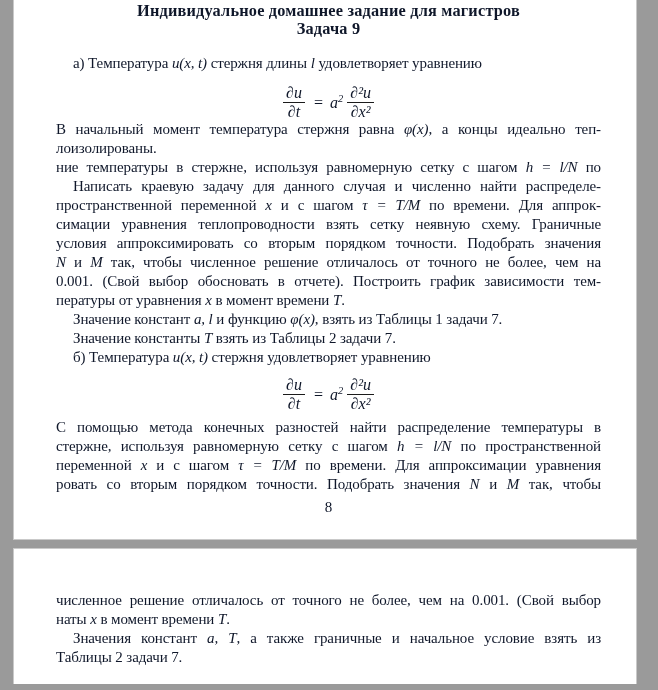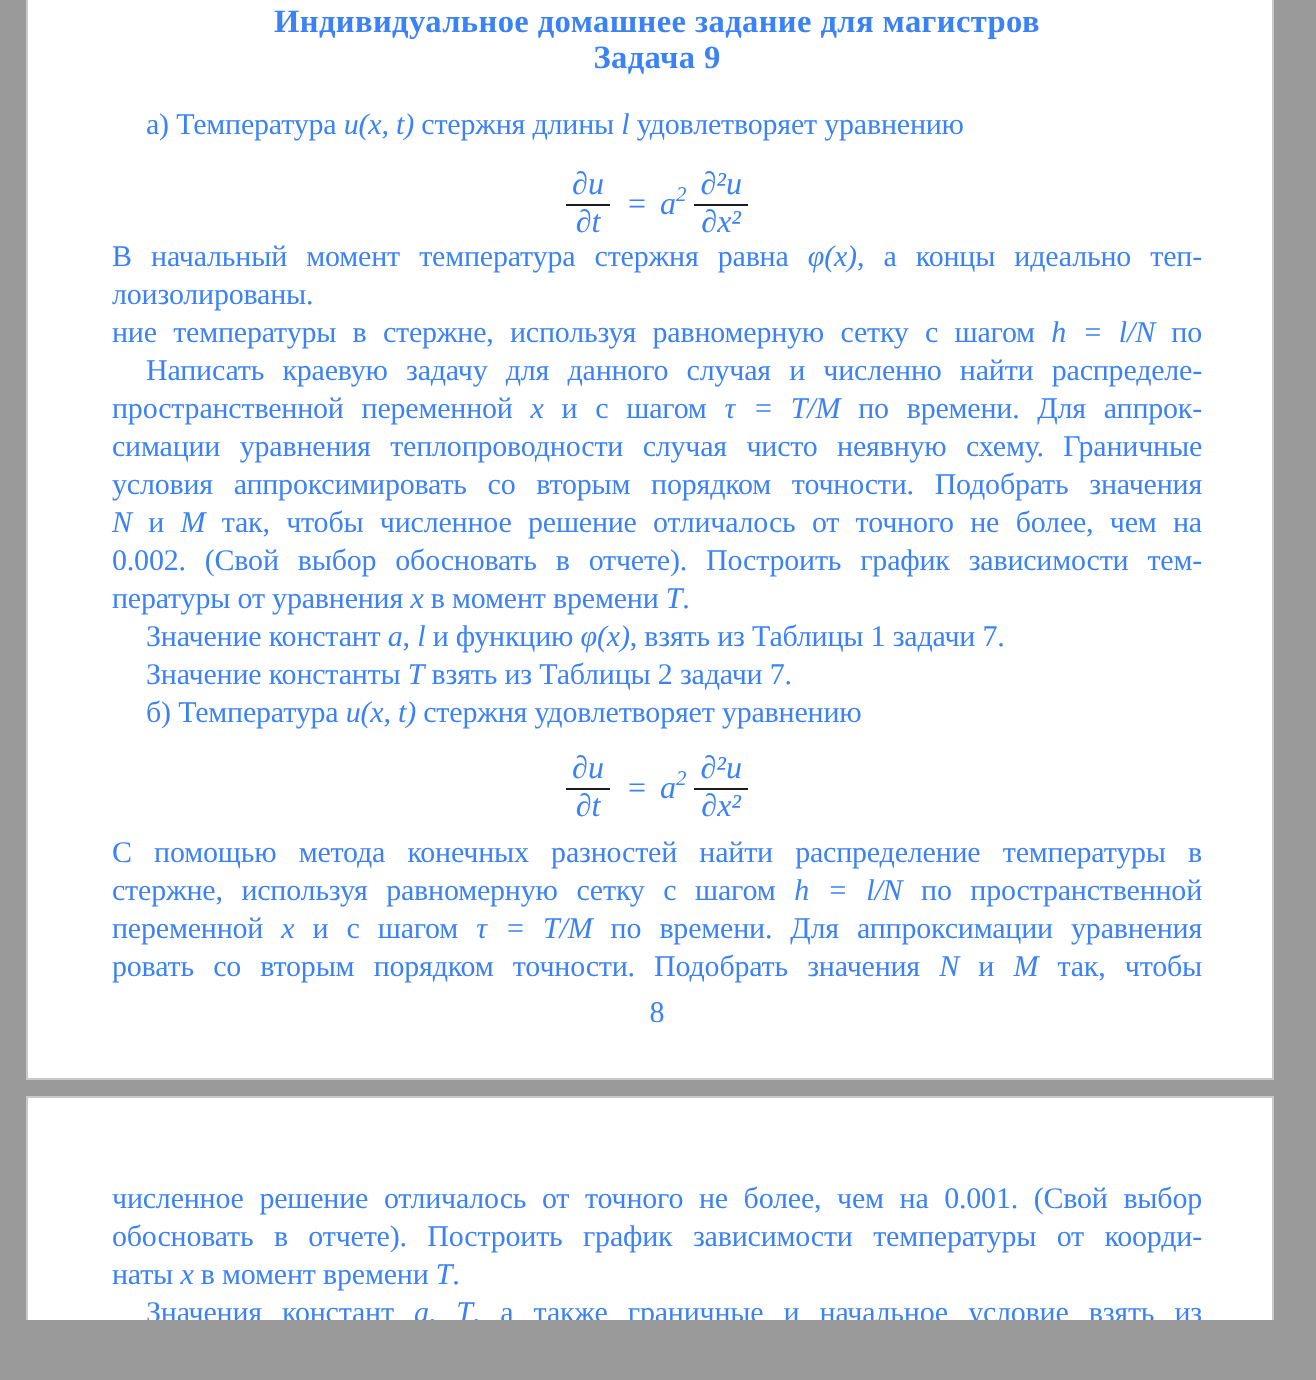--- a/index.html
+++ b/index.html
@@ -16,7 +16,7 @@
     height: 690px;
     background: #9a9a9a;
     font-family: "Liberation Serif", "DejaVu Serif", serif;
-    color: #3b82f6;
+    color: #0f172a;
   }
   .page {
     position: absolute;

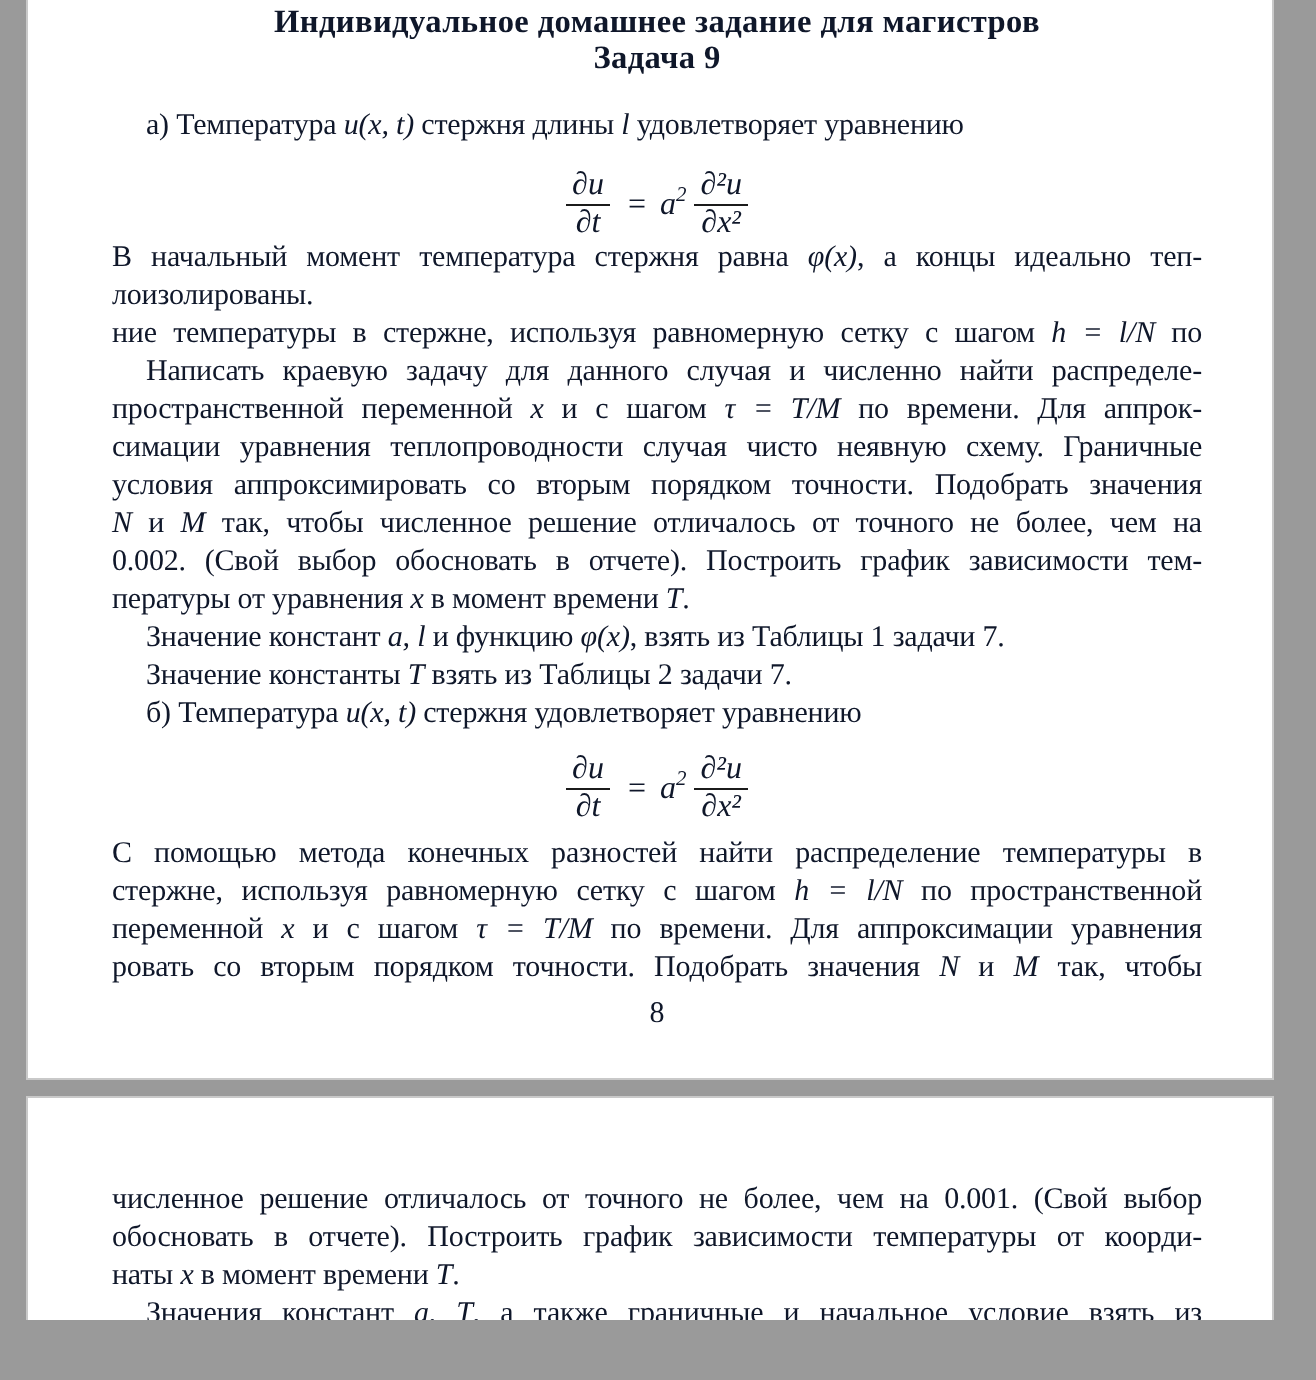--- a/index.html
+++ b/index.html
@@ -117,7 +117,7 @@
       <div class="line just"><span>ние температуры в стержне, используя равномерную сетку с шагом </span><span class="m">h = l/N</span><span> по</span></div>
       <div class="line just ind"><span>Написать краевую задачу для данного случая и численно найти распределе-</span></div>
       <div class="line just"><span>пространственной переменной </span><span class="m">x</span><span> и с шагом </span><span class="m">τ = T/M</span><span> по времени. Для аппрок-</span></div>
-      <div class="line just"><span>симации уравнения теплопроводности случая чисто неявную схему. Граничные</span></div>
+      <div class="line just"><span>симации уравнения теплопроводности взять сетку неявную схему. Граничные</span></div>
       <div class="line just"><span>условия аппроксимировать со вторым порядком точности. Подобрать значения</span></div>
       <div class="line just"><span class="m">N</span><span> и </span><span class="m">M</span><span> так, чтобы численное решение отличалось от точного не более, чем на</span></div>
       <div class="line just"><span>0.002. (Свой выбор обосновать в отчете). Построить график зависимости тем-</span></div>

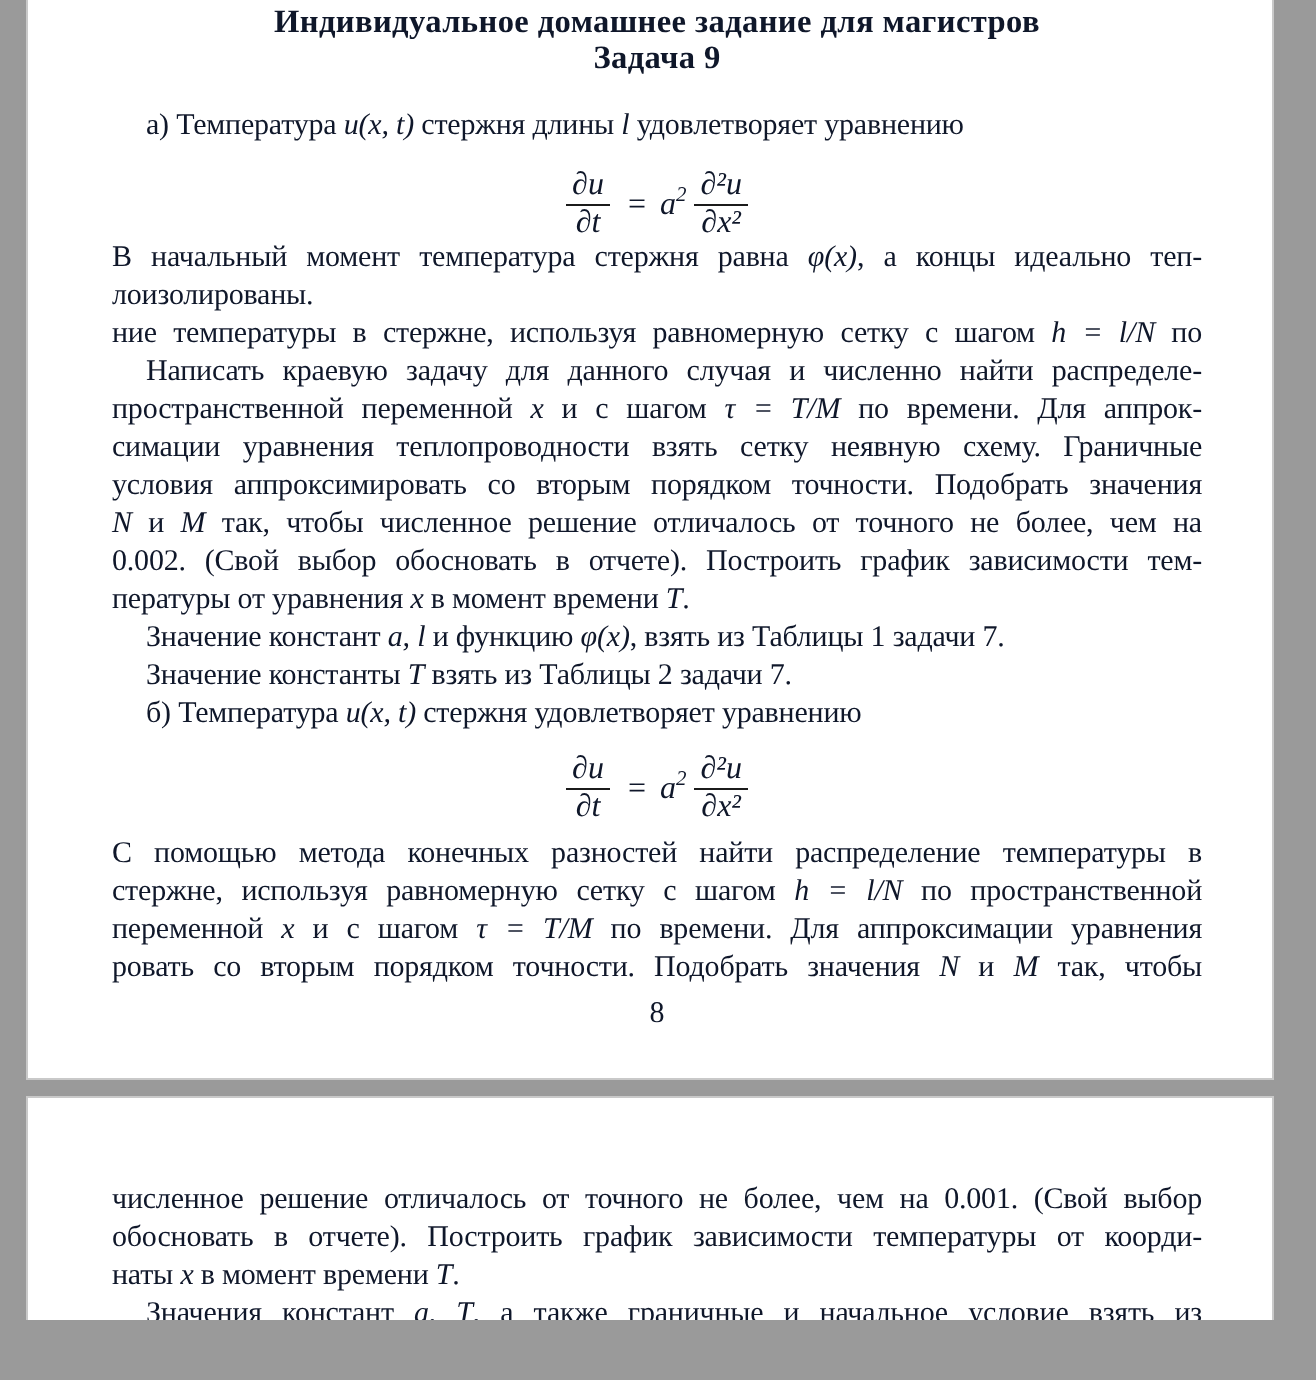--- a/index.html
+++ b/index.html
@@ -120,7 +120,7 @@
       <div class="line just"><span>симации уравнения теплопроводности взять сетку неявную схему. Граничные</span></div>
       <div class="line just"><span>условия аппроксимировать со вторым порядком точности. Подобрать значения</span></div>
       <div class="line just"><span class="m">N</span><span> и </span><span class="m">M</span><span> так, чтобы численное решение отличалось от точного не более, чем на</span></div>
-      <div class="line just"><span>0.002. (Свой выбор обосновать в отчете). Построить график зависимости тем-</span></div>
+      <div class="line just"><span>0.001. (Свой выбор обосновать в отчете). Построить график зависимости тем-</span></div>
       <div class="line"><span>пературы от уравнения </span><span class="m">x</span><span> в момент времени </span><span class="m">T</span><span>.</span></div>
       <div class="line ind"><span>Значение констант </span><span class="m">a, l</span><span> и функцию </span><span class="m">φ(x)</span><span>, взять из Таблицы 1 задачи 7.</span></div>
       <div class="line ind"><span>Значение константы </span><span class="m">T</span><span> взять из Таблицы 2 задачи 7.</span></div>

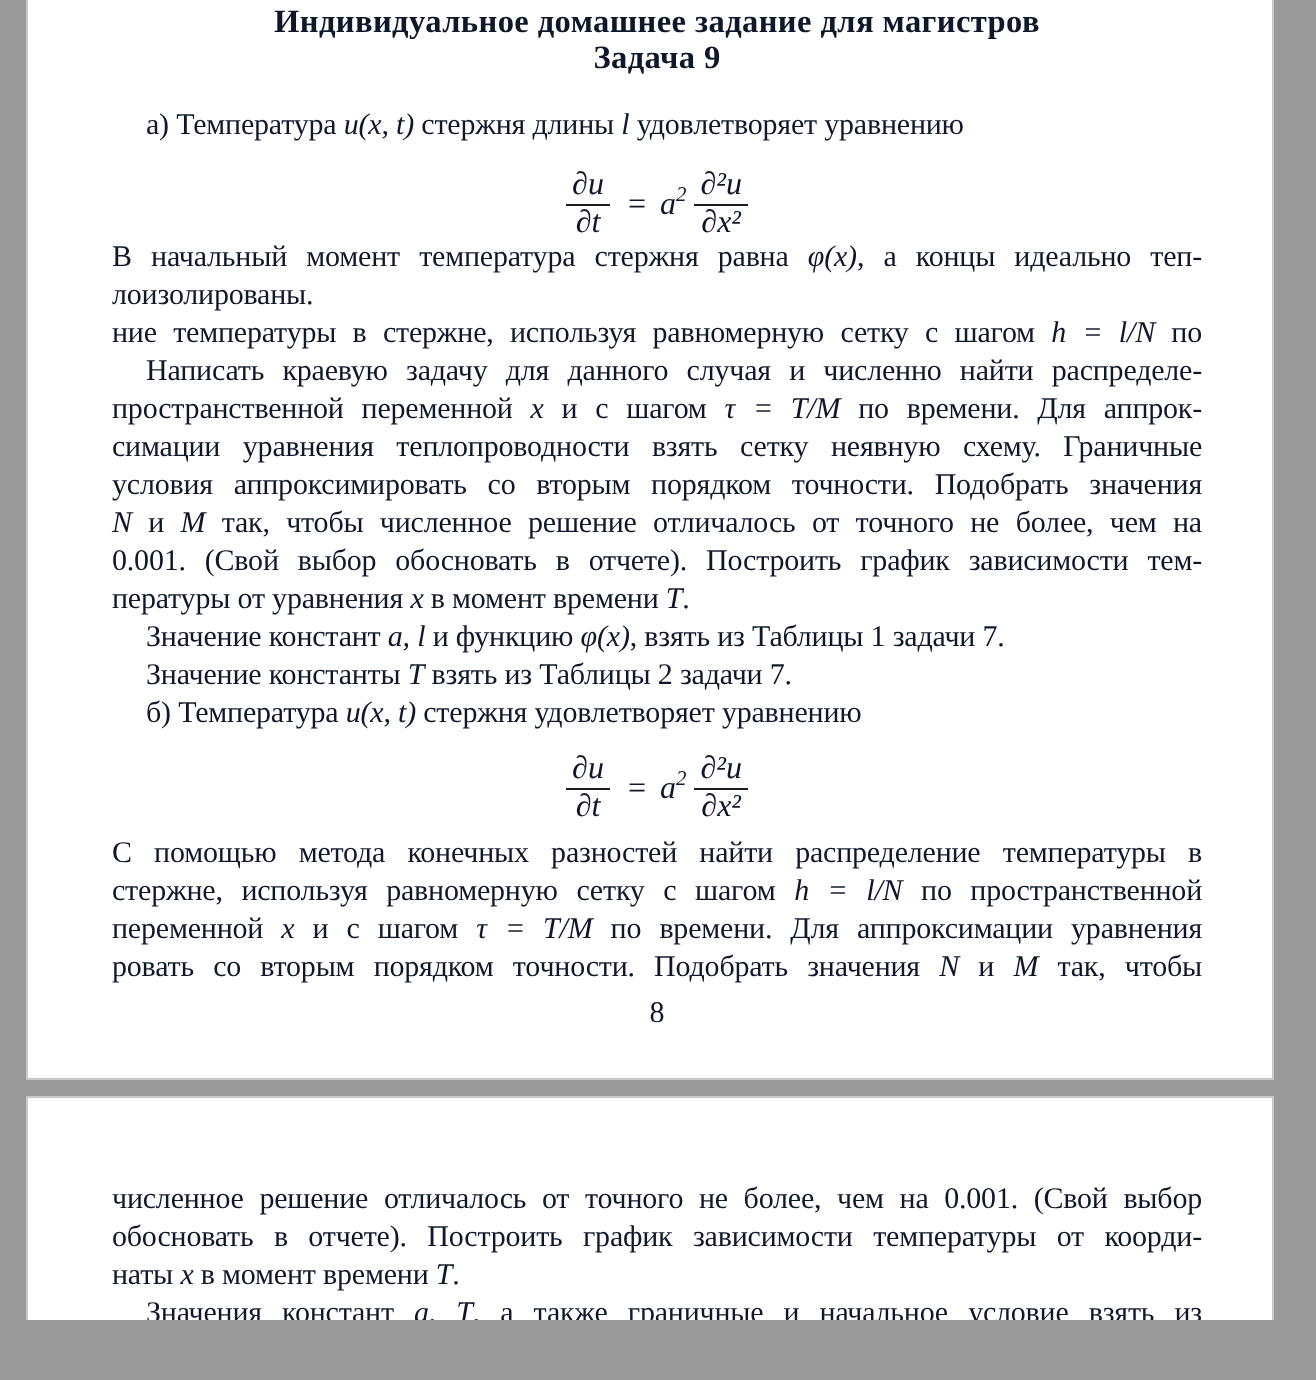--- a/index.html
+++ b/index.html
@@ -35,7 +35,7 @@
   }
   .page2 {
     top: 548px;
-    height: 112px;
+    height: 136px;
     border-bottom: none;
     padding: 42px 35px 0 42px;
   }

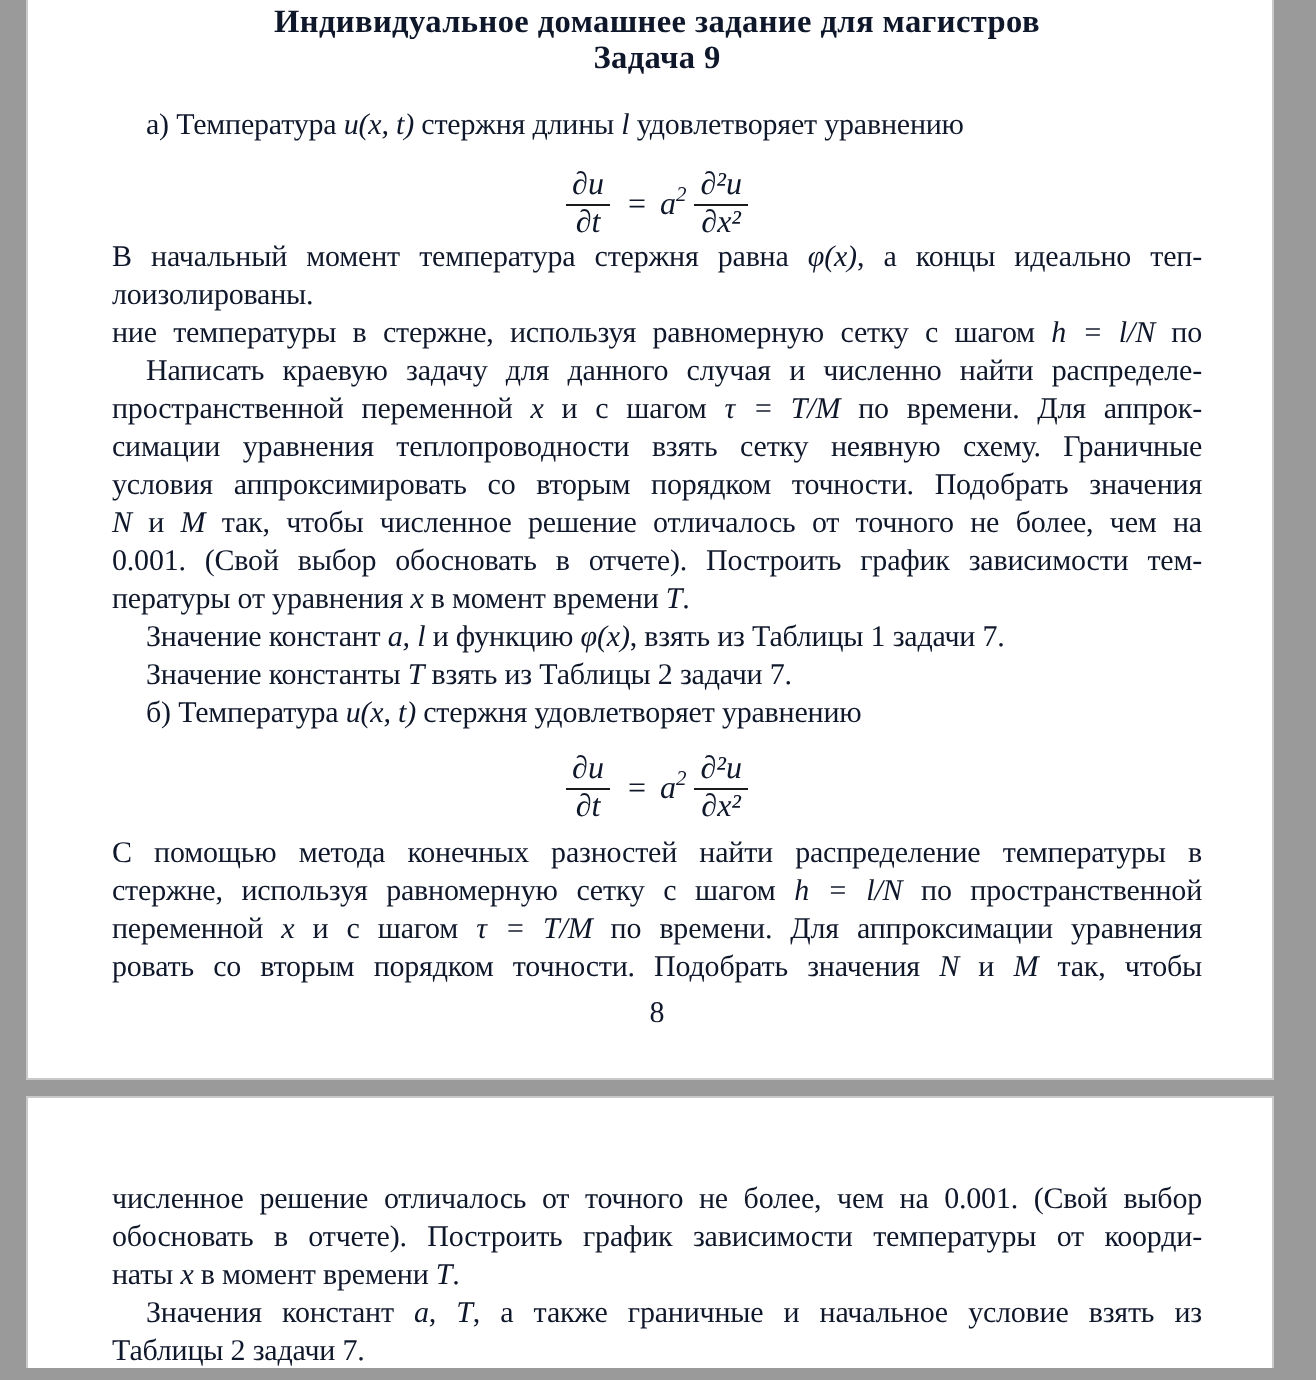--- a/index.html
+++ b/index.html
@@ -145,7 +145,6 @@
     </div>
   <div class="page page2" id="page2">
       <div class="line just"><span>численное решение отличалось от точного не более, чем на 0.001. (Свой выбор</span></div>
-      <div class="line just"><span>обосновать в отчете). Построить график зависимости температуры от коорди-</span></div>
       <div class="line"><span>наты </span><span class="m">x</span><span> в момент времени </span><span class="m">T</span><span>.</span></div>
       <div class="line just ind"><span>Значения констант </span><span class="m">a, T</span><span>, а также граничные и начальное условие взять из</span></div>
       <div class="line"><span>Таблицы 2 задачи 7.</span></div>

